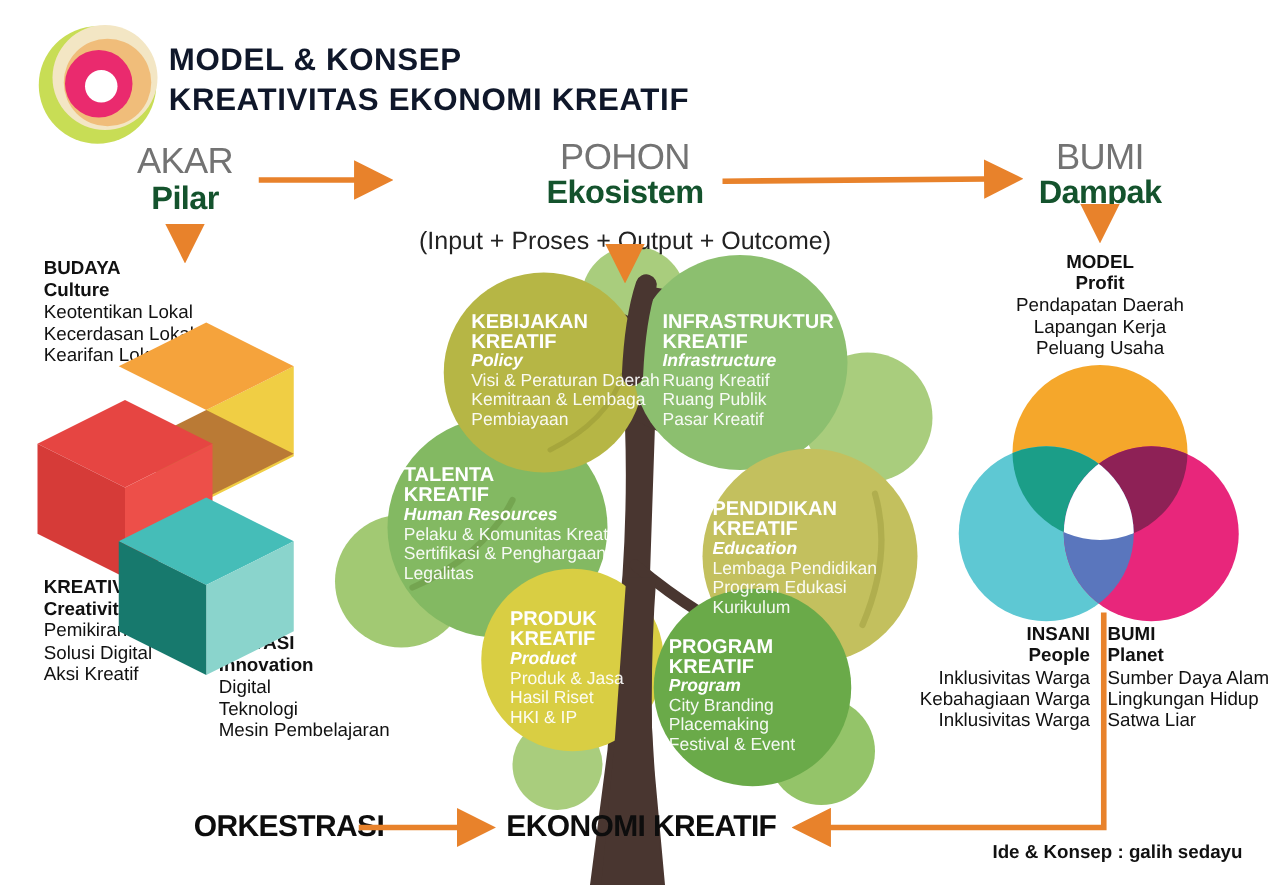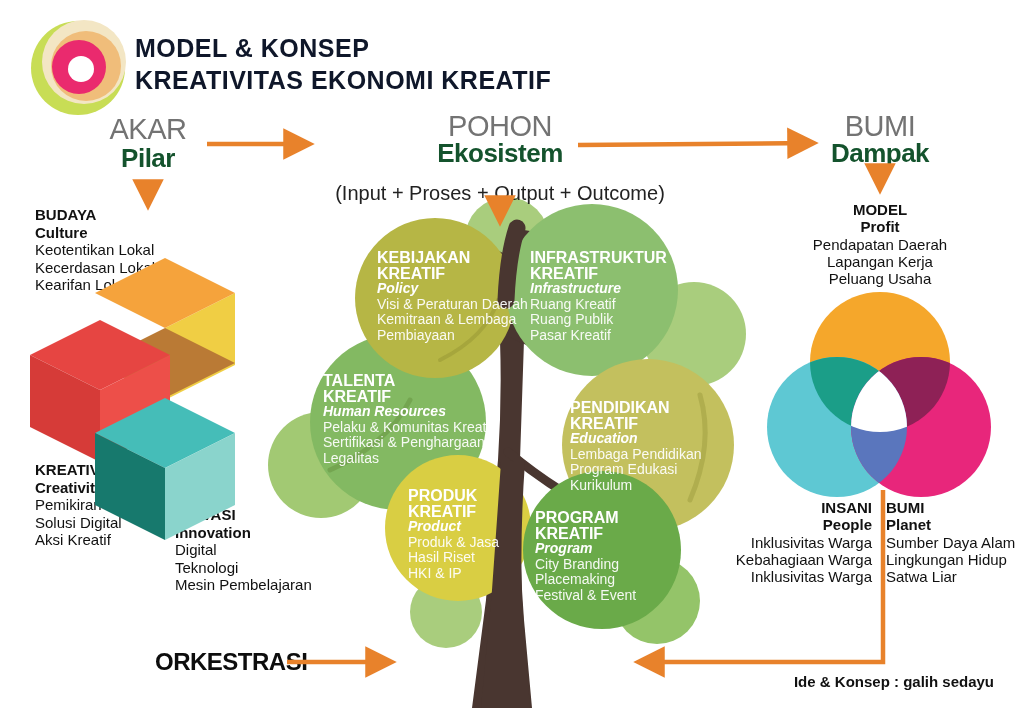--- a/index.html
+++ b/index.html
@@ -228,6 +228,7 @@
   </div>
 
   <div class="abs bottom-label" style="left:155px;top:650px;">ORKESTRASI</div>
+  <div class="abs bottom-label" style="left:405px;top:650px;z-index:9;">EKONOMI KREATIF</div>
   <div class="abs rgt credit" style="left:770px;top:673px;width:224px;">Ide &amp; Konsep : galih sedayu</div>
 
   <svg class="abs" style="left:0;top:0;pointer-events:none;z-index:10;" width="1024" height="708" viewBox="0 0 1024 708">

